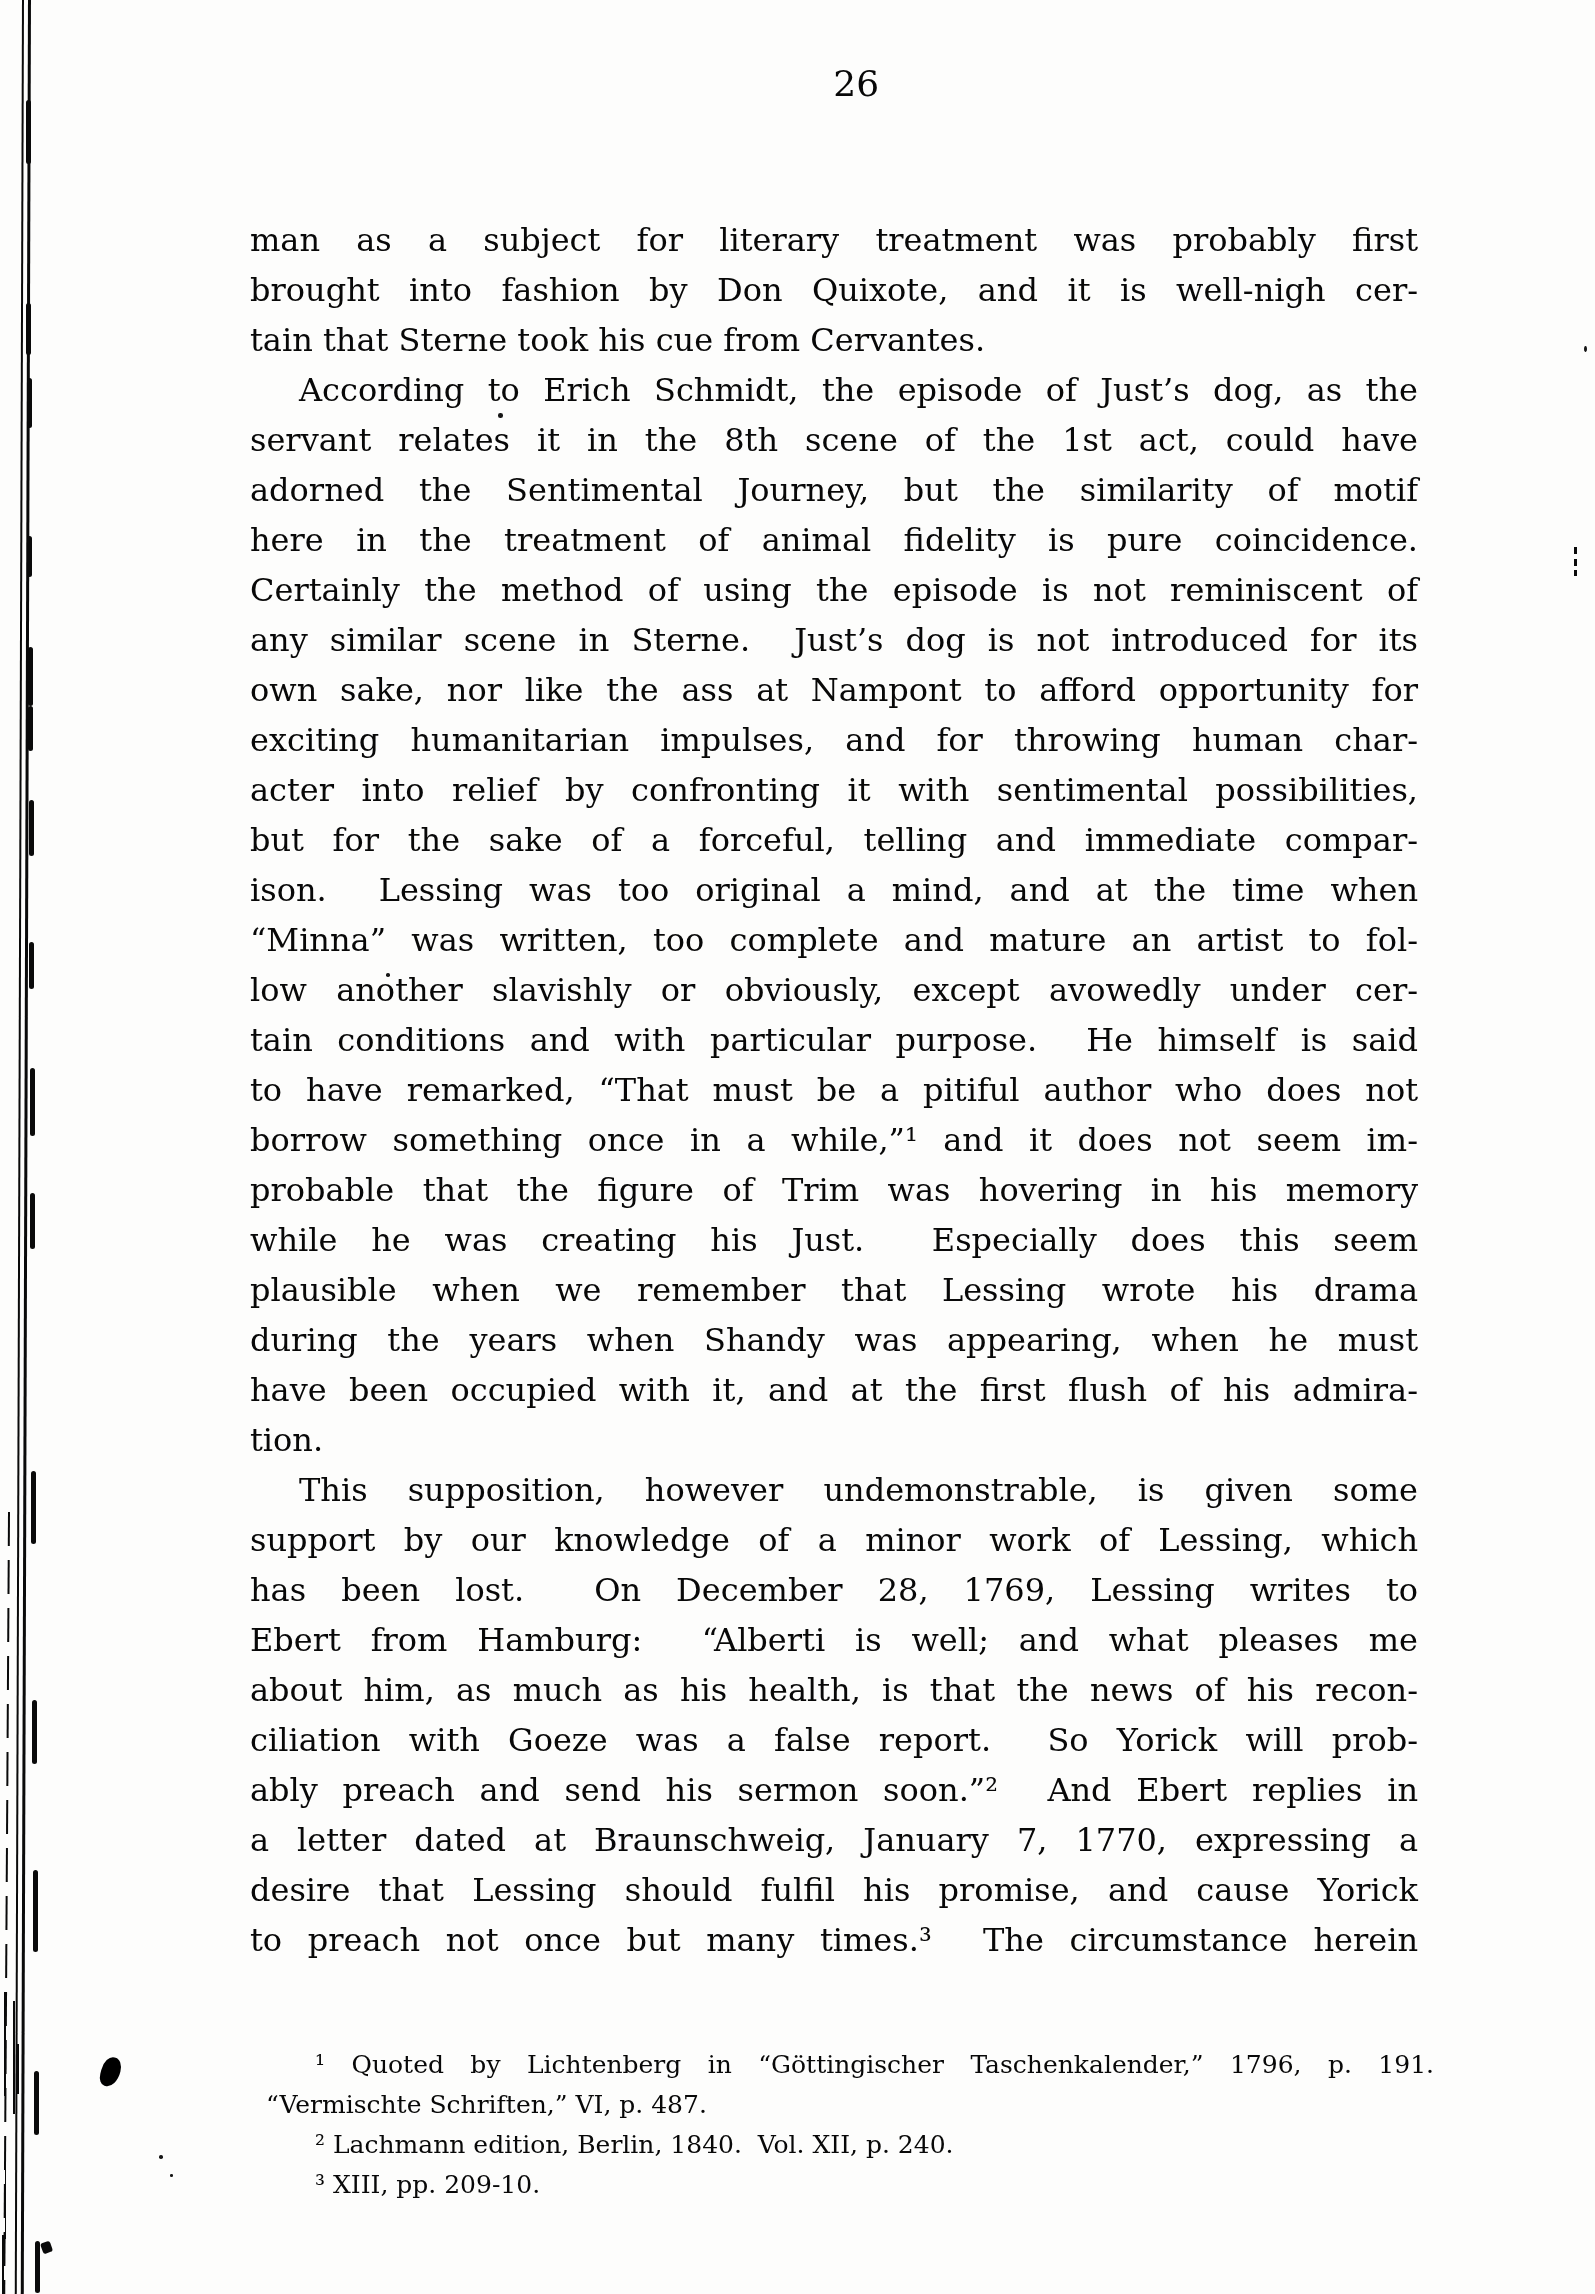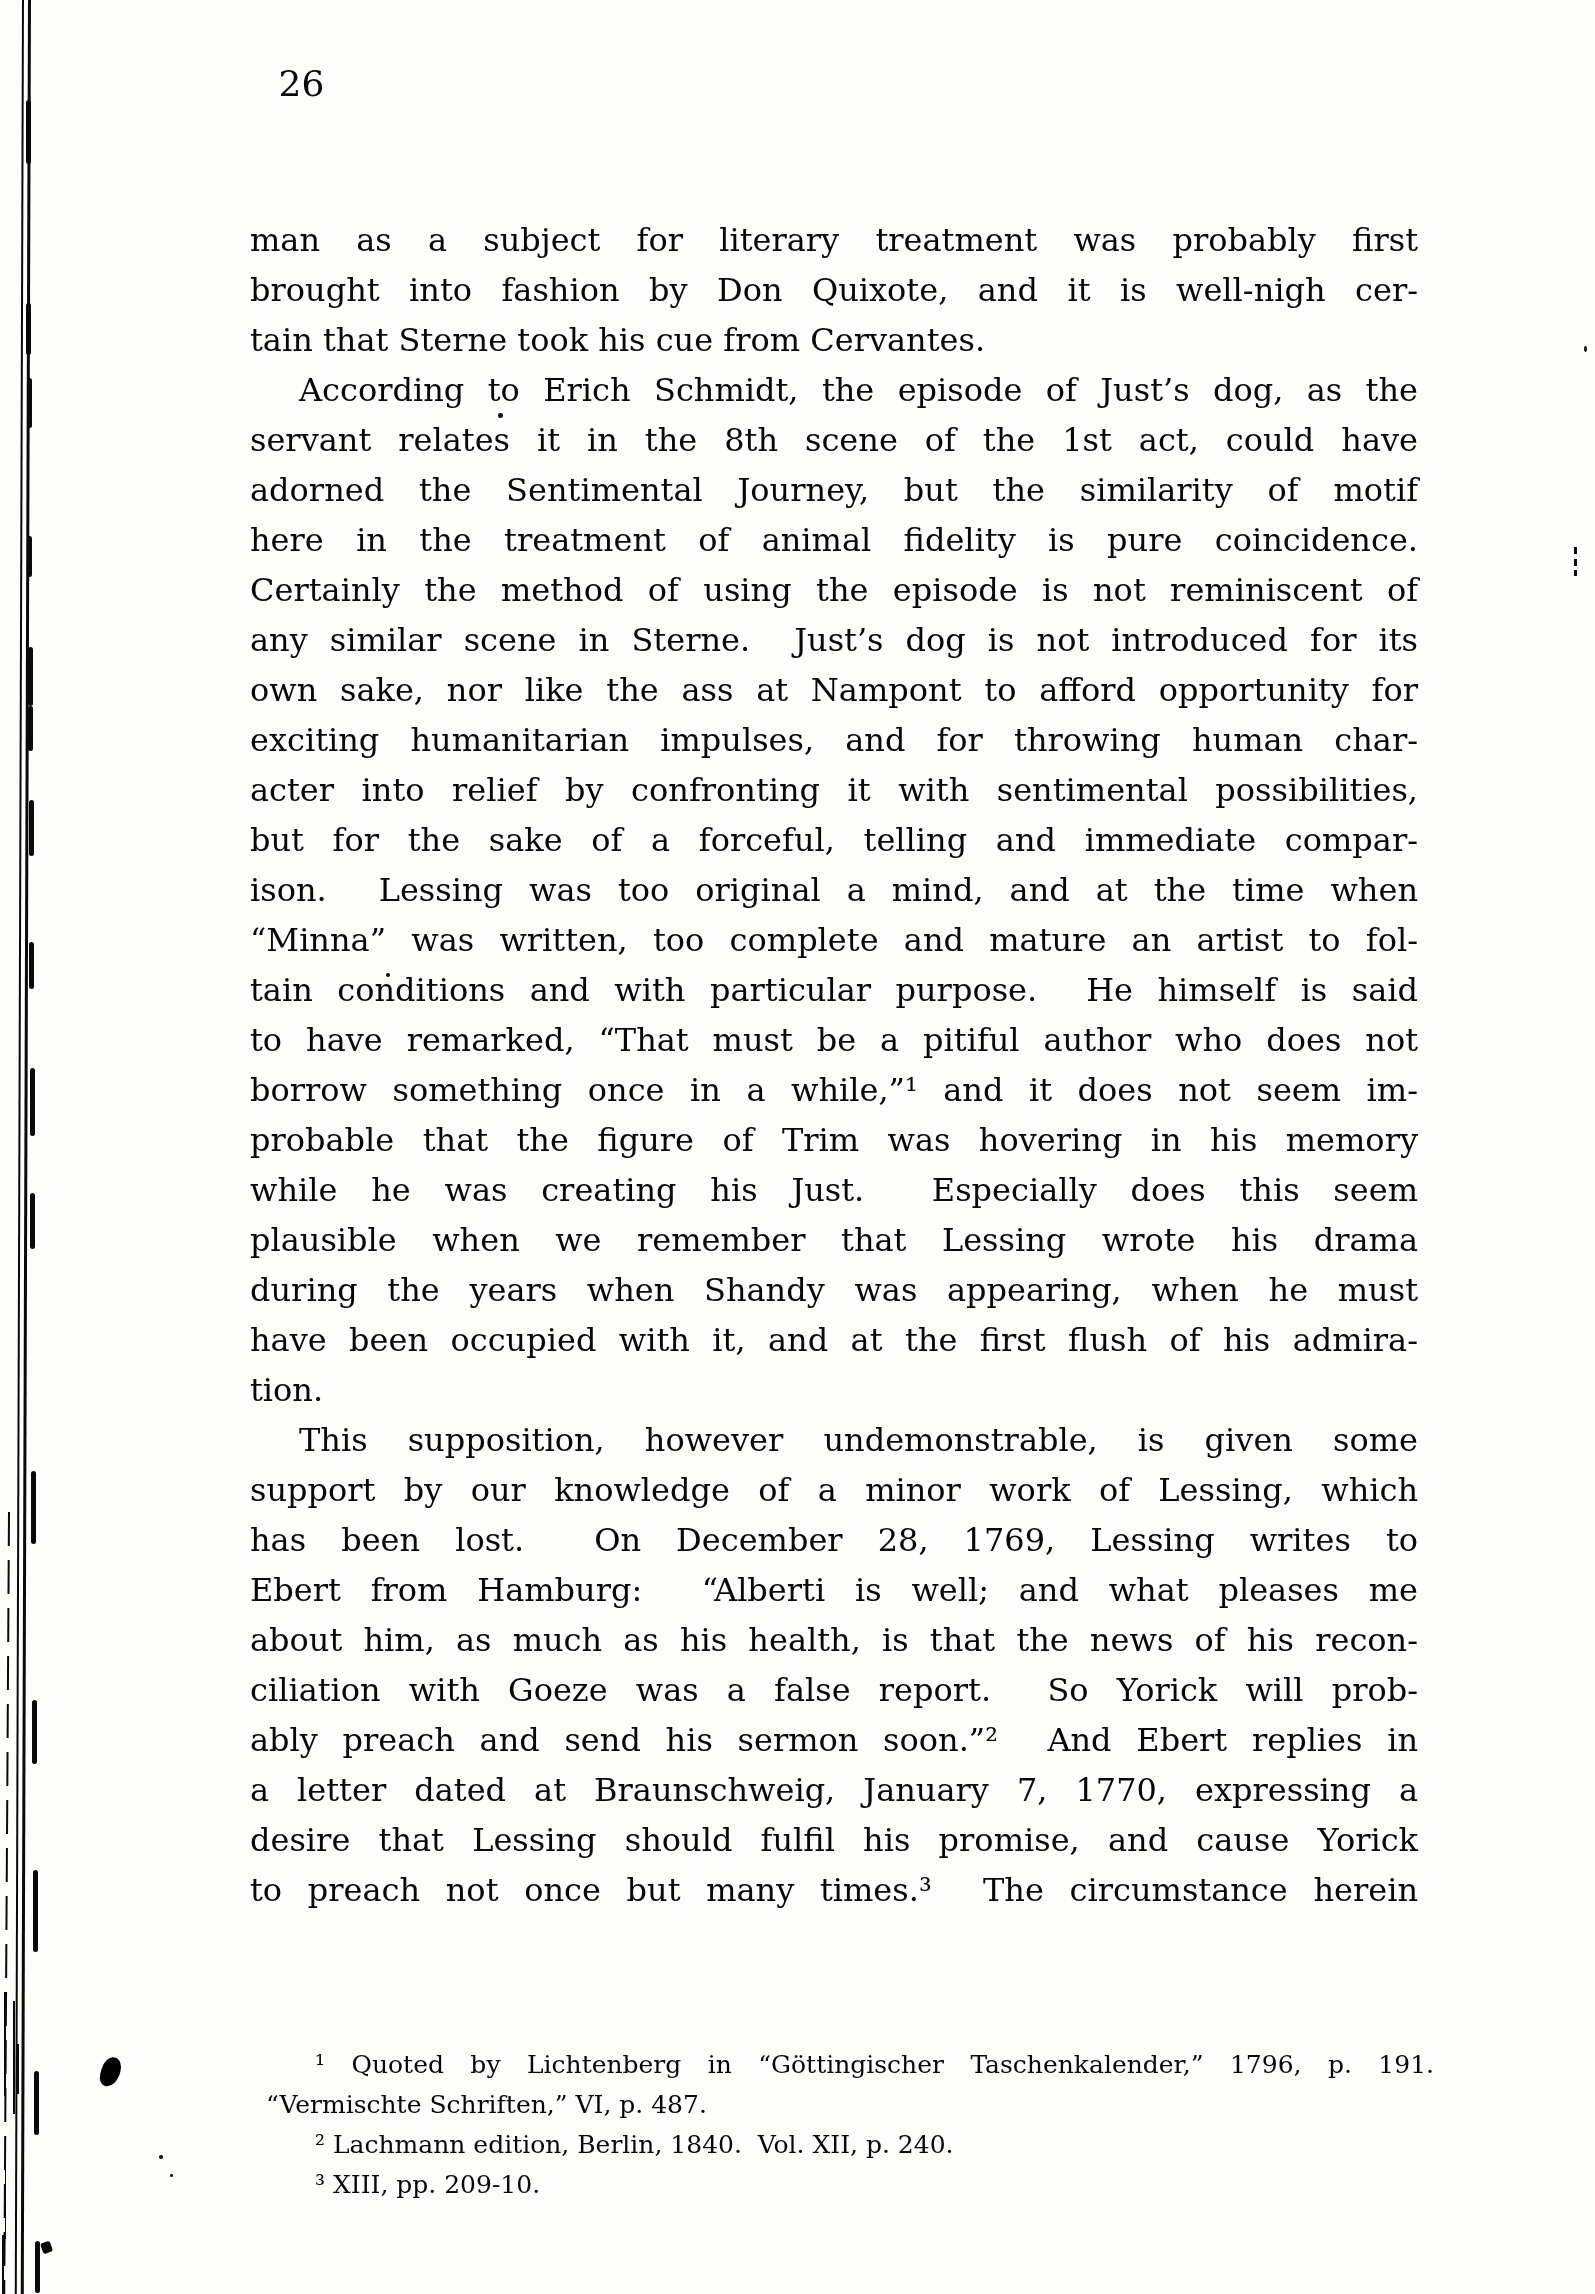--- a/index.html
+++ b/index.html
@@ -14,7 +14,7 @@
   .page-number{
     position:absolute;
     left:266px;top:64px;width:1168px;
-    text-indent:12.5px;
+    text-align:center;text-indent:12.5px;
     font-size:36px;line-height:39px;
   }
   .body-text{

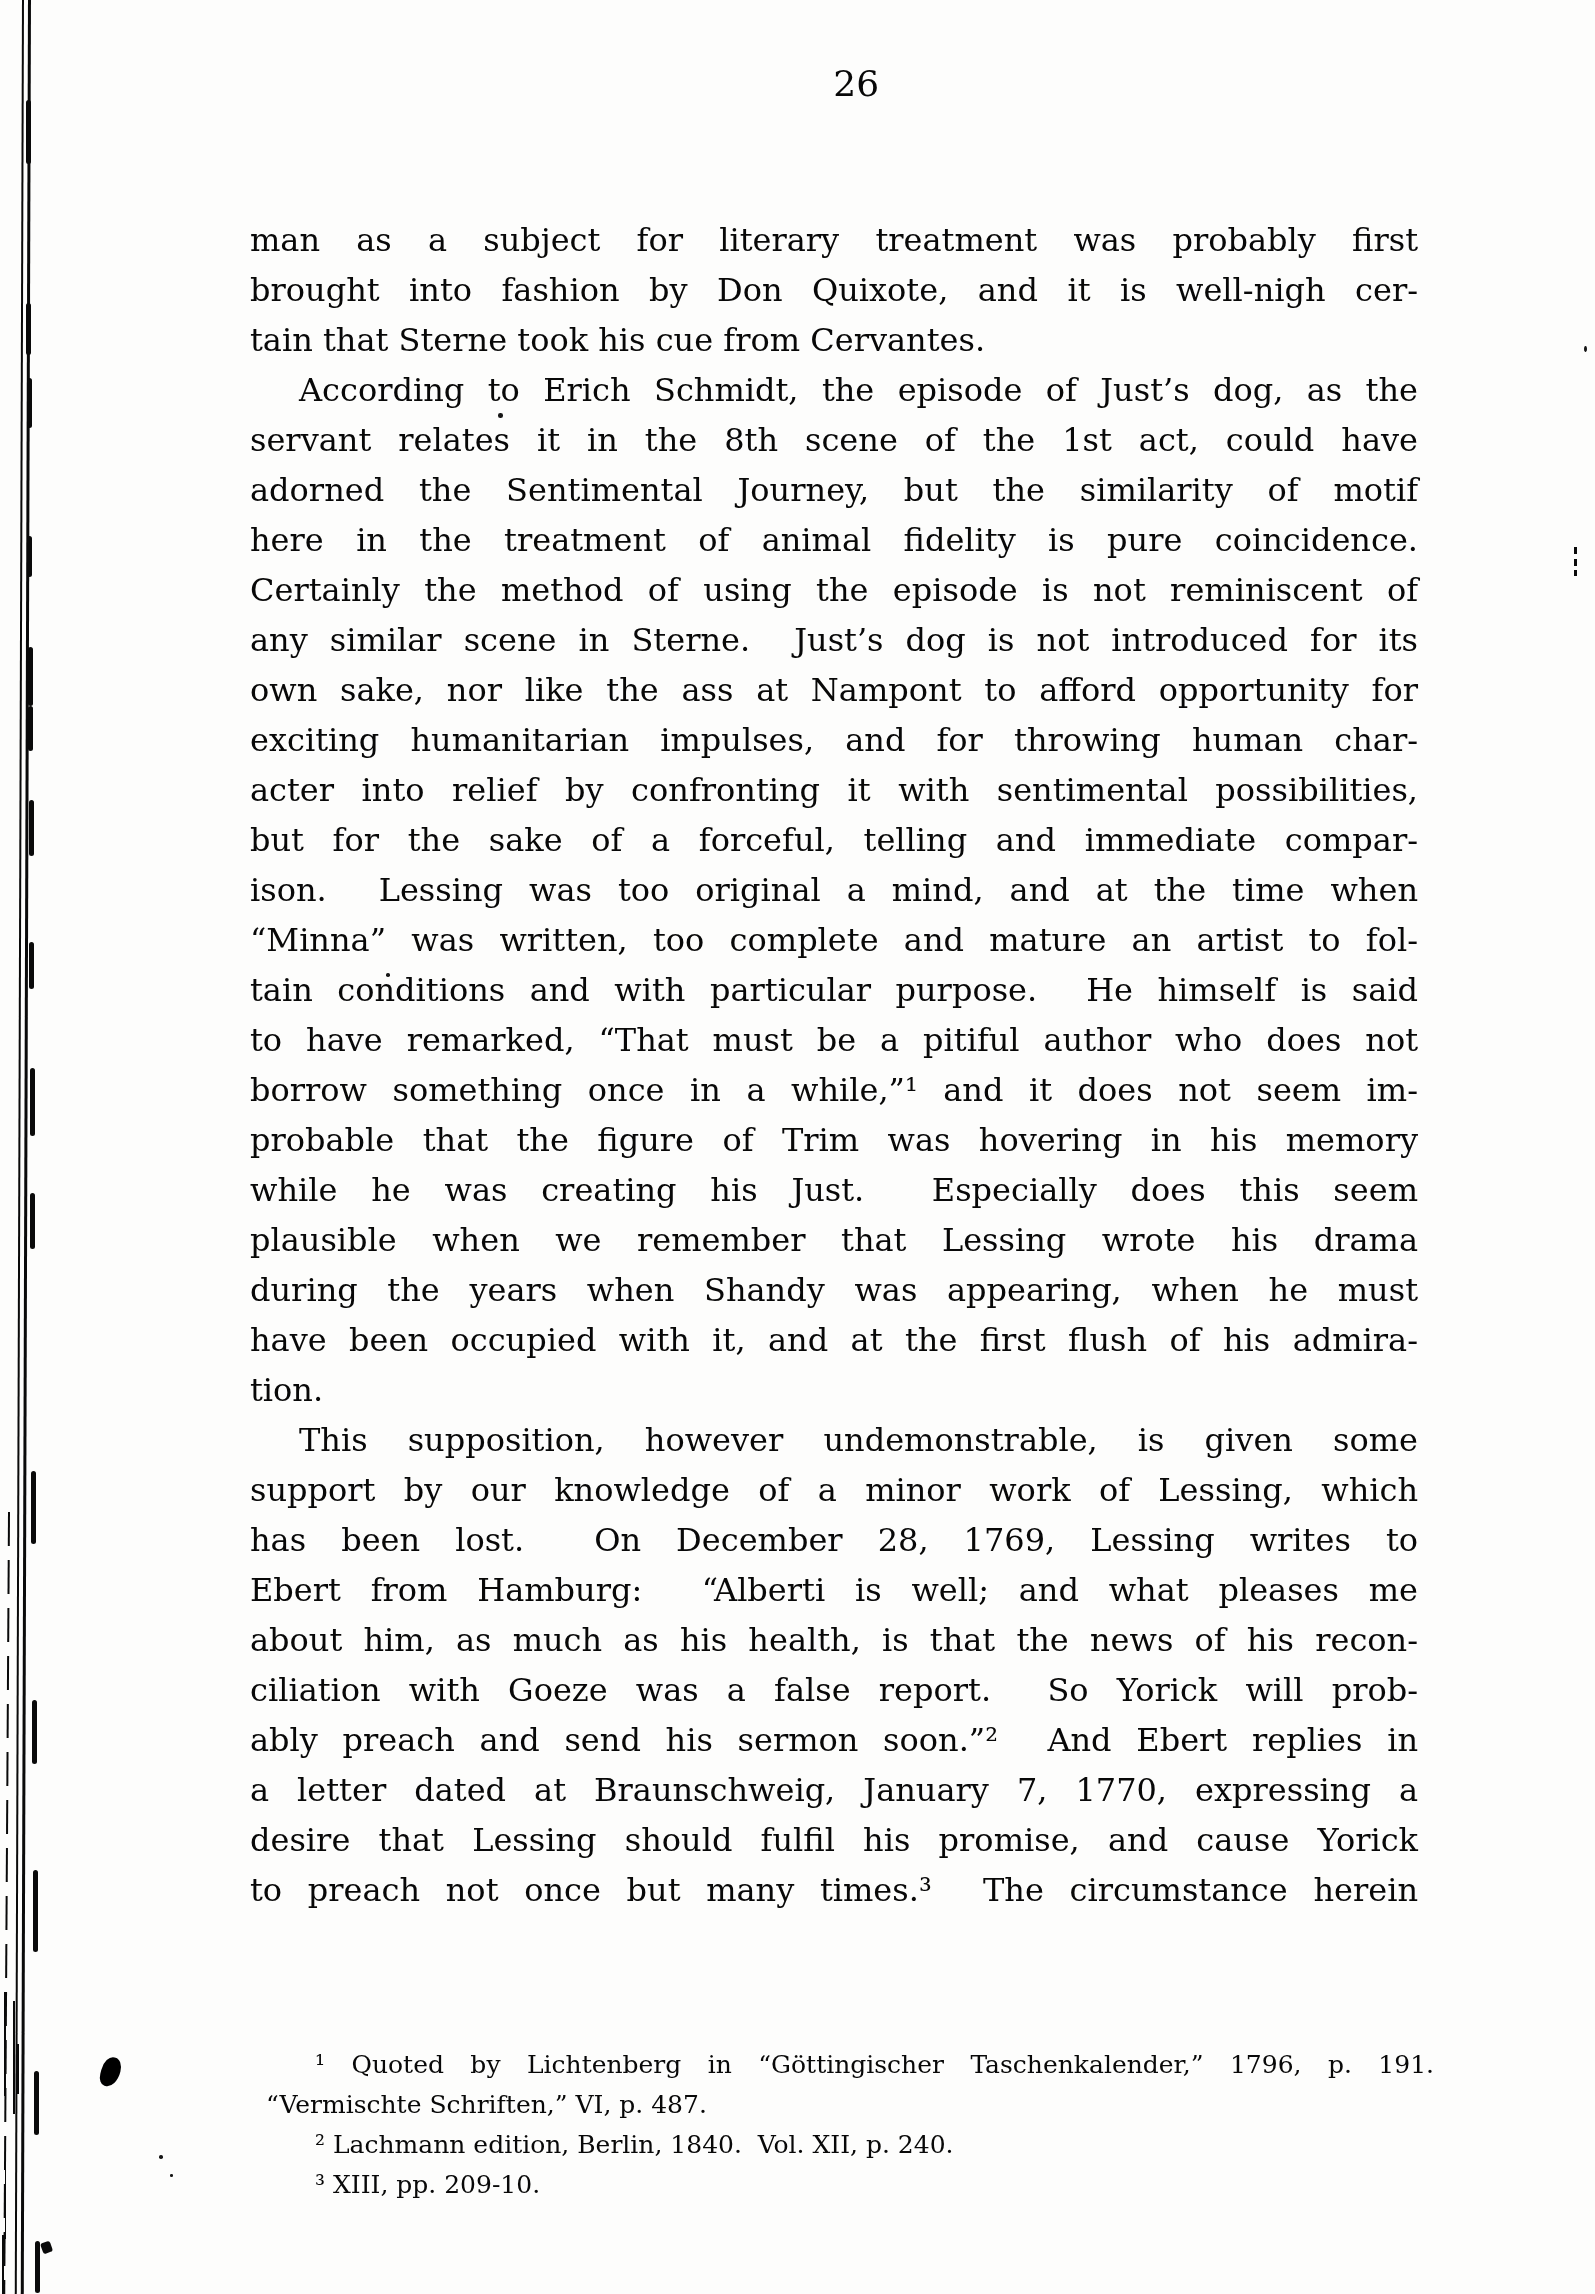--- a/index.html
+++ b/index.html
@@ -73,6 +73,7 @@
       <div class="line">but for the sake of a forceful, telling and immediate compar-</div>
       <div class="line">ison.&nbsp; Lessing was too original a mind, and at the time when</div>
       <div class="line">“Minna” was written, too complete and mature an artist to fol-</div>
+      <div class="line">low another slavishly or obviously, except avowedly under cer-</div>
       <div class="line">tain conditions and with particular purpose.&nbsp; He himself is said</div>
       <div class="line">to have remarked, “That must be a pitiful author who does not</div>
       <div class="line">borrow something once in a while,”¹ and it does not seem im-</div>

